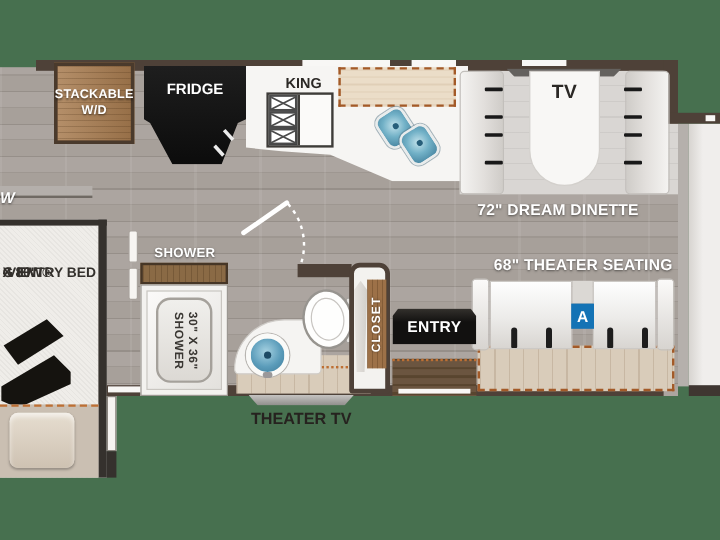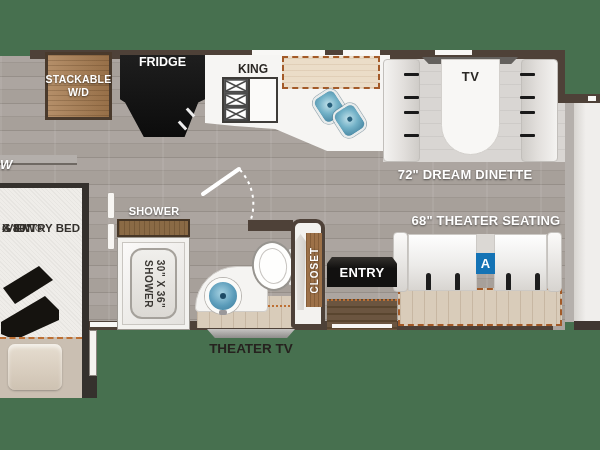--- a/index.html
+++ b/index.html
@@ -88,7 +88,7 @@
   .fridge { left:120px; top:55px; width:85px; height:82px;
     background:linear-gradient(180deg,#1e1e1e,#0c0c0c);
     clip-path:polygon(0 0,100% 0,100% 54%,92% 58%,76% 100%,28% 100%,6% 58%,0 54%);
-    color:#fff; font-weight:bold; font-size:12.5px; text-align:center; padding-top:0; }
+    color:#fff; font-weight:bold; font-size:12.5px; text-align:center; padding-top:12px; }
   .fridge-h { width:11px; height:3px; background:#ececec; transform:rotate(48deg); }
   .fh1 { left:185px; top:111px; } .fh2 { left:177px; top:124px; }
 

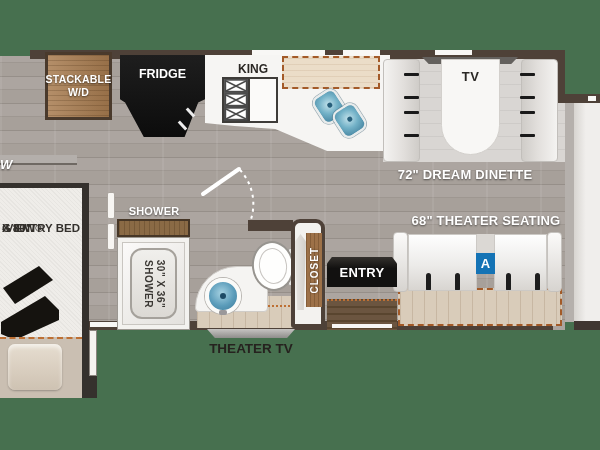--- a/index.html
+++ b/index.html
@@ -124,7 +124,7 @@
   .tuft { width:15px; height:3px; background:#191919; border-radius:1px; }
   .table { left:441px; top:59px; width:59px; height:96px; background:#f8f7f5;
     border:1px solid #d3d0cc; border-radius:0 0 30px 30px; }
-  .table-tv { margin-top:9px; text-align:center; font-size:13px; letter-spacing:.5px; }
+  .table-tv { margin-top:9px; text-align:center; font-size:16px; letter-spacing:.5px; }
   .dinette-label { left:389px; top:167px; width:152px; text-align:center; font-size:13px; }
 
   

